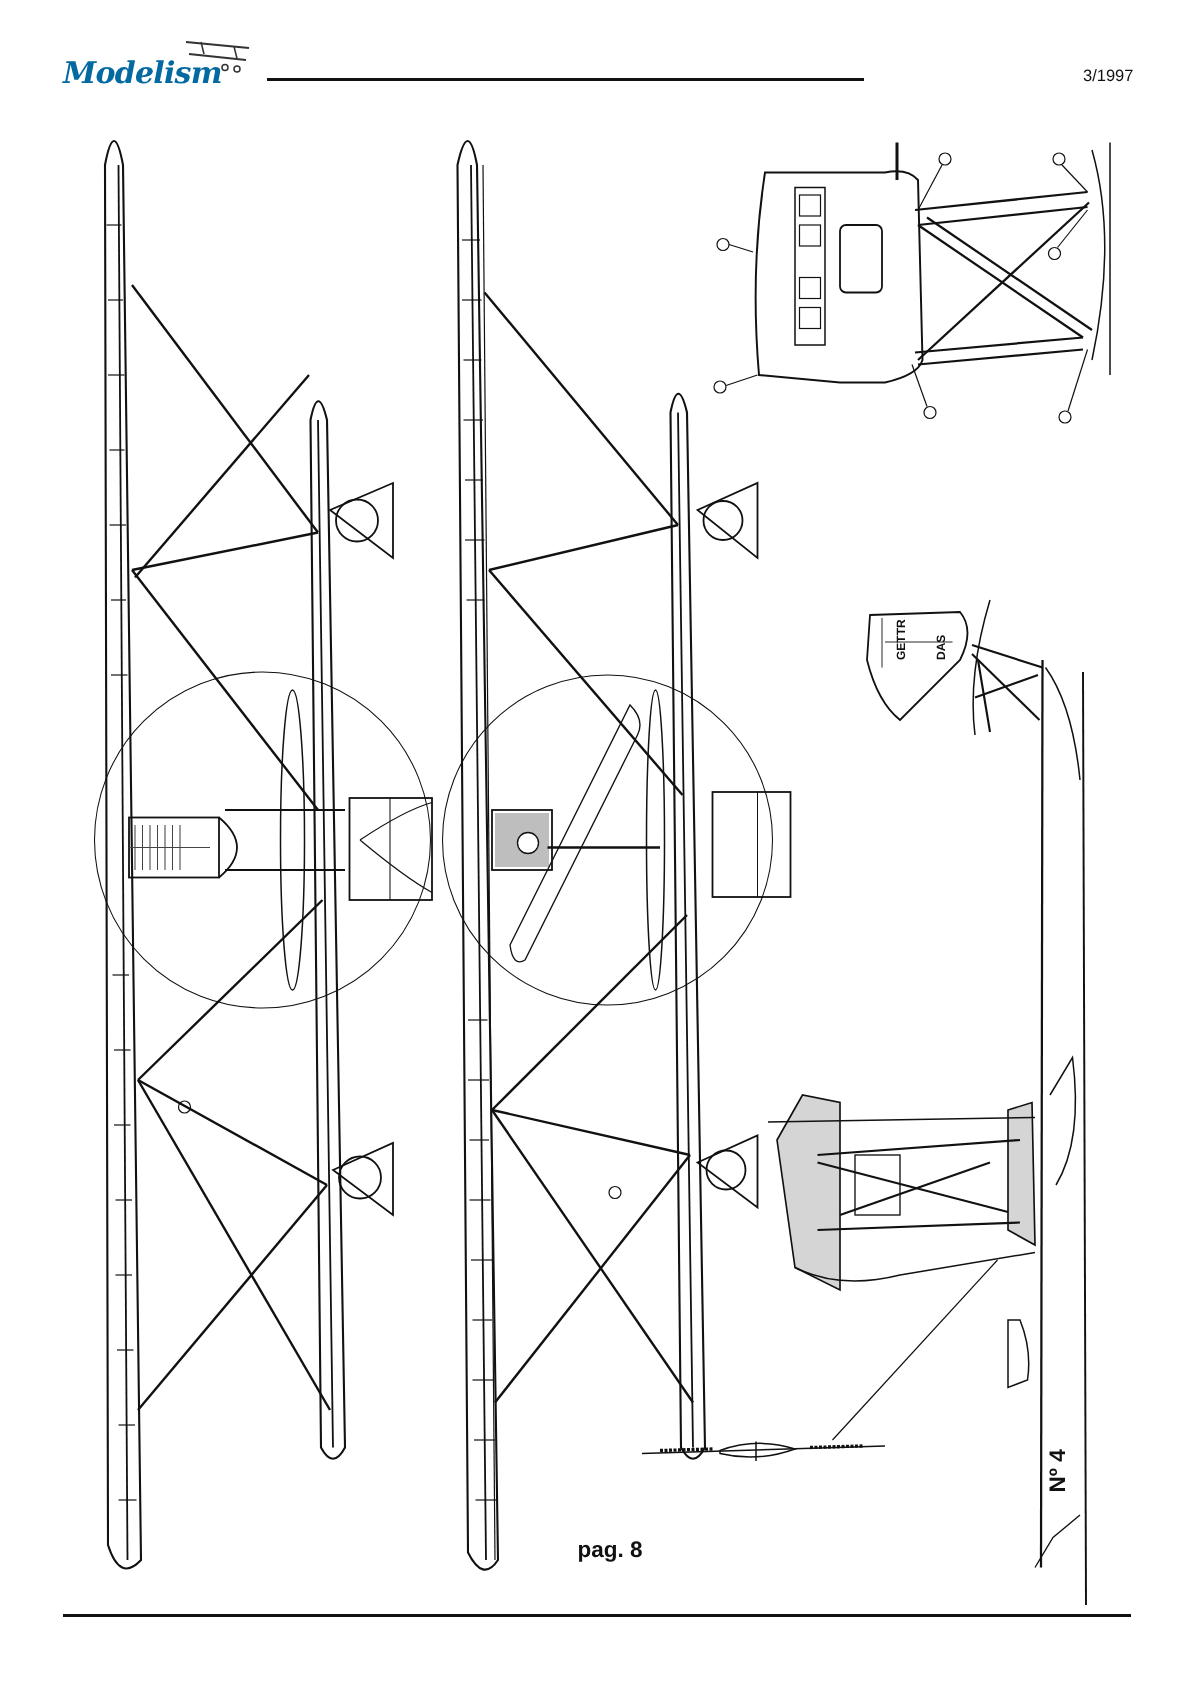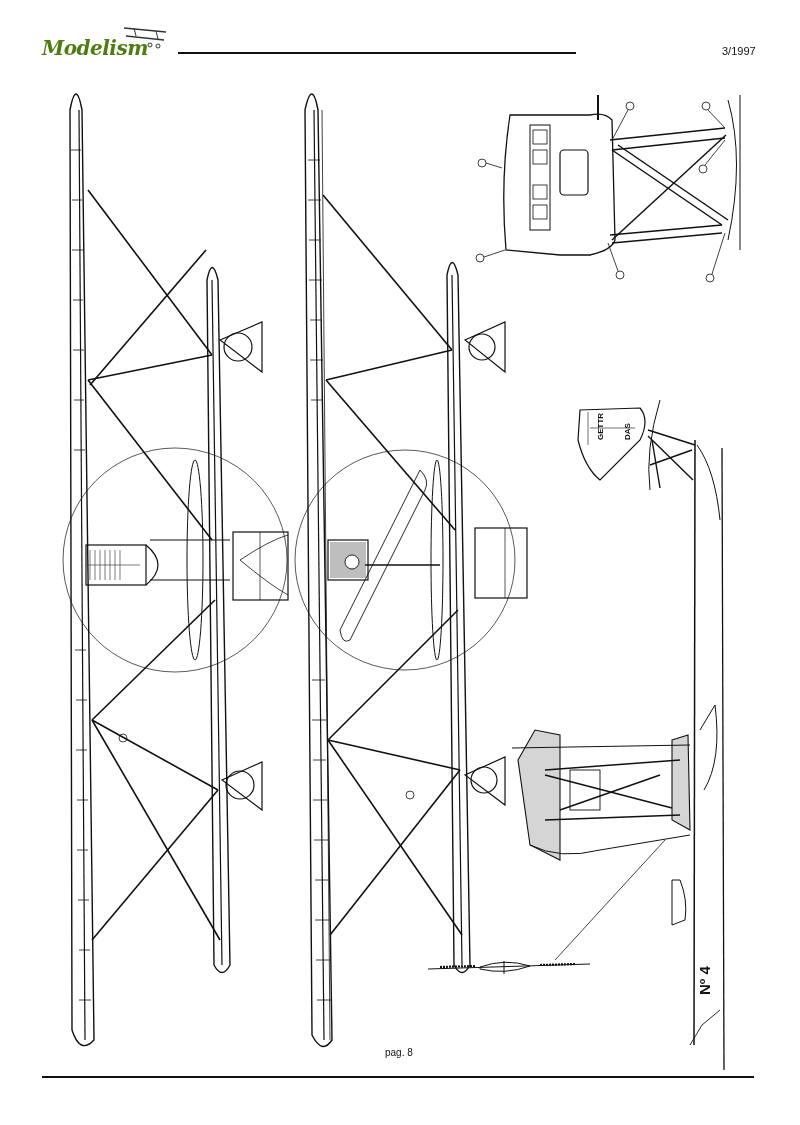--- a/index.html
+++ b/index.html
@@ -6,7 +6,7 @@
   body { width:800px; height:1125px; position:relative; overflow:hidden;
          font-family:"Liberation Sans", sans-serif; color:#111; }
   .logo { position:absolute; left:42px; top:36px; font-family:"DejaVu Serif", serif;
-          font-style:italic; font-weight:bold; font-size:20px; letter-spacing:-0.5px; color:#4d7c0f; }
+          font-style:italic; font-weight:bold; font-size:20px; letter-spacing:-0.5px; color:#0369a1; }
   .logo-plane { position:absolute; left:120px; top:22px; }
   .header-rule { position:absolute; left:178px; top:52px; width:398px; height:2px; background:#111; }
   .issue { position:absolute; left:722px; top:45px; font-size:11px; color:#111; }

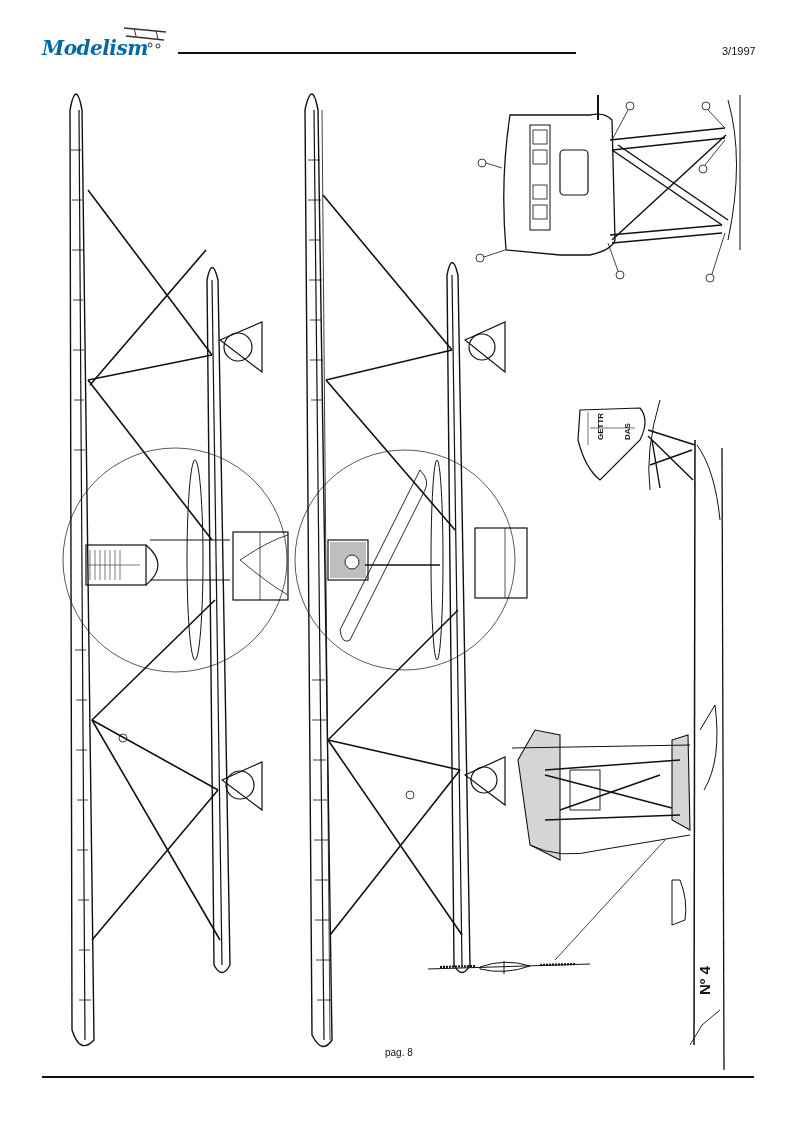--- a/index.html
+++ b/index.html
@@ -11,7 +11,7 @@
   .header-rule { position:absolute; left:178px; top:52px; width:398px; height:2px; background:#111; }
   .issue { position:absolute; left:722px; top:45px; font-size:11px; color:#111; }
   .footer-rule { position:absolute; left:42px; top:1076px; width:712px; height:2px; background:#111; }
-  .page-no { position:absolute; left:385px; top:1047px; font-size:10px; color:#111; }
+  .page-no { position:absolute; left:385px; top:1025px; font-size:15px; color:#111;font-weight:bold; }
   svg.drawing { position:absolute; left:0; top:0; }
   .lbl-vert { font-family:"Liberation Sans", sans-serif; font-weight:bold; }
 </style>

